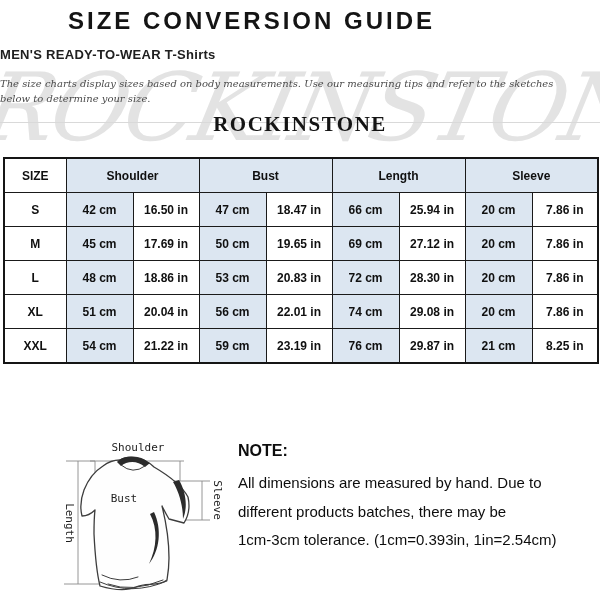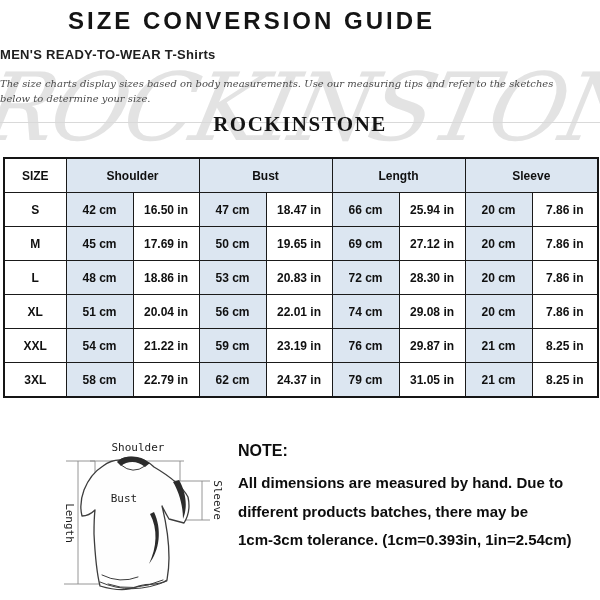--- a/index.html
+++ b/index.html
@@ -166,17 +166,6 @@
       <td class="blue">21 cm</td>
       <td class="white">8.25 in</td>
     </tr>
-    <tr>
-      <td class="white">3XL</td>
-      <td class="blue">58 cm</td>
-      <td class="white">22.79 in</td>
-      <td class="blue">62 cm</td>
-      <td class="white">24.37 in</td>
-      <td class="blue">79 cm</td>
-      <td class="white">31.05 in</td>
-      <td class="blue">21 cm</td>
-      <td class="white">8.25 in</td>
-    </tr>
   </tbody>
 </table>
 

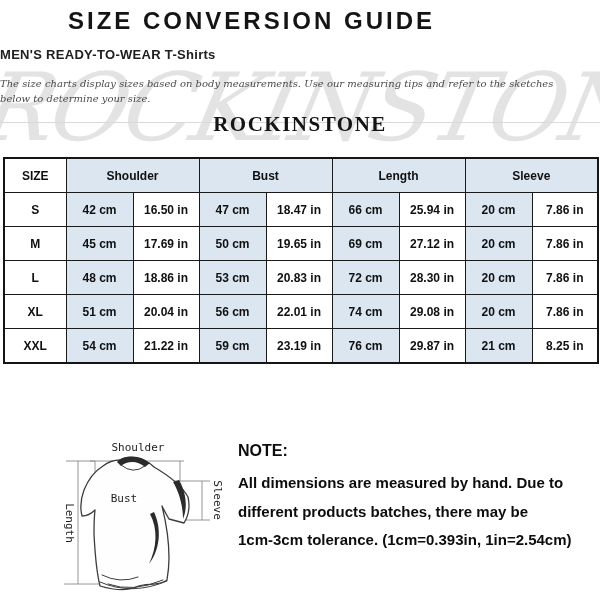--- a/index.html
+++ b/index.html
@@ -75,7 +75,7 @@
     color:#0d0d0d;
   }
   .note-heading{font-size:16px;font-weight:bold;margin-bottom:9px;}
-  .note-line{font-size:15px;font-weight:bold;line-height:28.5px;white-space:nowrap;}
+  .note-line{font-size:15px;font-weight:normal;line-height:28.5px;white-space:nowrap;}
 </style>
 </head>
 <body>

